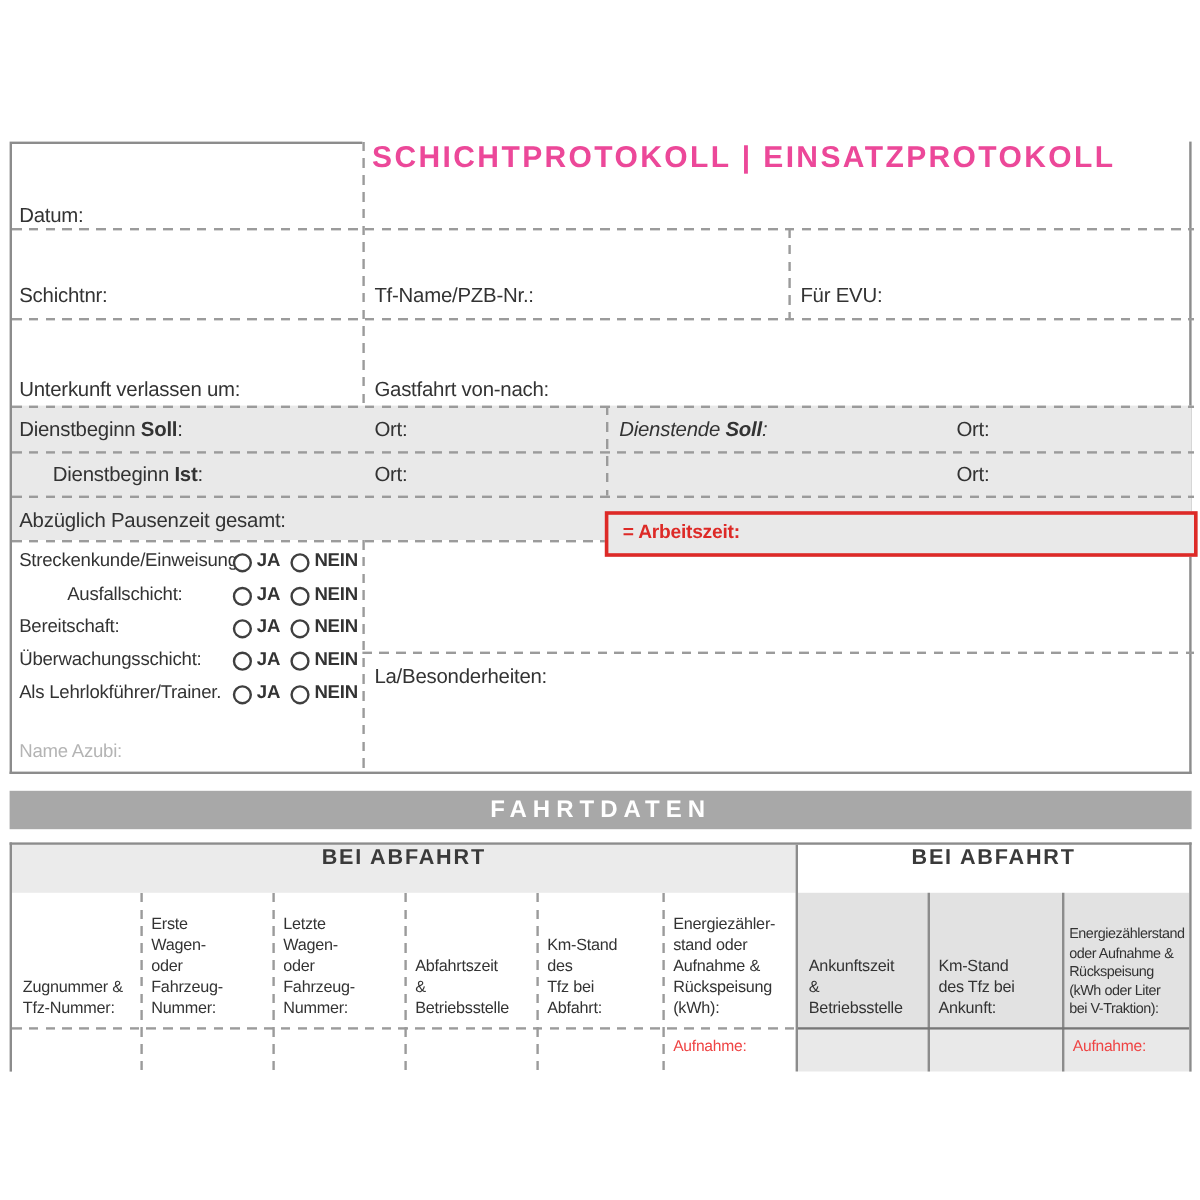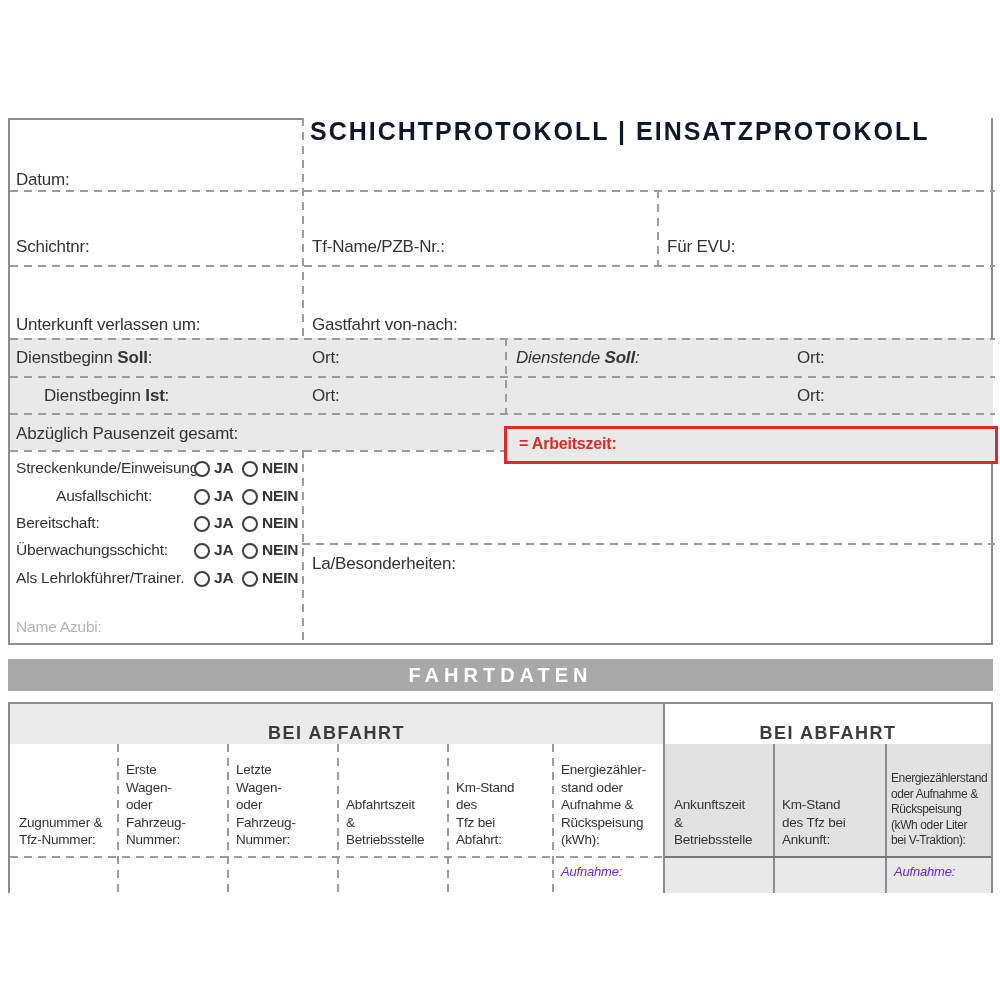--- a/index.html
+++ b/index.html
@@ -19,7 +19,7 @@
             box-sizing:border-box;}
   #main-top-border{position:absolute;left:0;top:0;width:292px;height:2px;background:#8c8c8c;}
   #form-title{position:absolute;left:300px;top:-4px;width:684px;height:34px;line-height:34px;
-              font-size:25px;font-weight:bold;letter-spacing:2px;color:#0f172a;white-space:nowrap;overflow:hidden;}
+              font-size:25px;font-weight:bold;letter-spacing:2px;color:#ec4899;white-space:nowrap;overflow:hidden;}
   .grayband{position:absolute;background:#e9e9e9;}
   #arbeitszeit-box{position:absolute;left:494px;top:308px;width:494px;height:38px;
                    border:3px solid #dd2a27;box-sizing:border-box;background:#e9e9e9;}

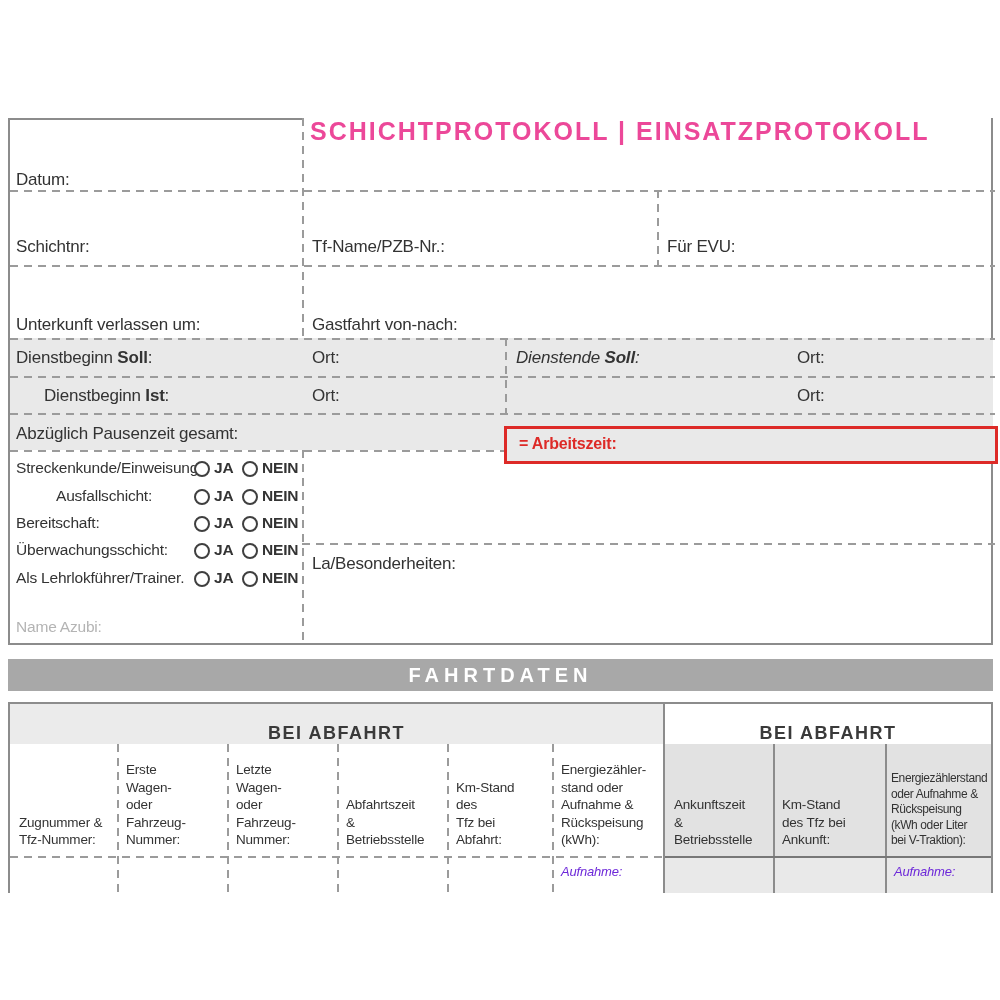--- a/index.html
+++ b/index.html
@@ -32,7 +32,7 @@
   
   #trip-table{position:absolute;left:8px;top:702px;width:985px;height:191px;
               border:2px solid #8c8c8c;border-bottom:none;box-sizing:border-box;background:#fff;overflow:hidden;}
-  .band1{position:absolute;top:0;height:40px;display:flex;align-items:flex-end;justify-content:center;}
+  .band1{position:absolute;top:0;height:40px;display:flex;align-items:flex-start;justify-content:center;}
   .band1 span{font-weight:bold;font-size:18px;letter-spacing:1.5px;color:#3a3a3a;}
   .colhead{position:absolute;top:46px;height:107px;display:flex;flex-direction:column;justify-content:flex-end;
            box-sizing:border-box;padding:0 3px 8px 9px;font-size:13.5px;line-height:1.3;white-space:pre-line;color:#333;}

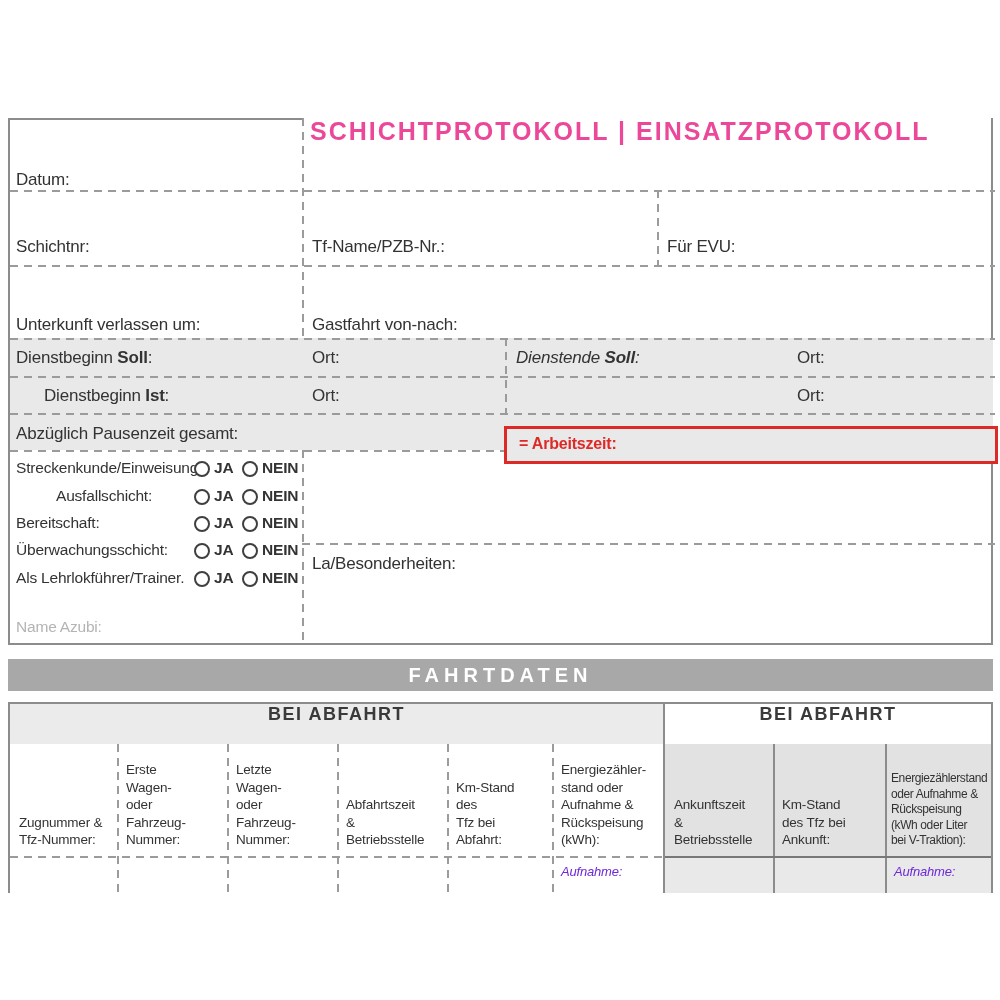--- a/index.html
+++ b/index.html
@@ -36,7 +36,7 @@
   .band1 span{font-weight:bold;font-size:18px;letter-spacing:1.5px;color:#3a3a3a;}
   .colhead{position:absolute;top:46px;height:107px;display:flex;flex-direction:column;justify-content:flex-end;
            box-sizing:border-box;padding:0 3px 8px 9px;font-size:13.5px;line-height:1.3;white-space:pre-line;color:#333;}
-  .aufnahme{position:absolute;top:160px;font-size:13px;color:#6d28d9;white-space:nowrap;font-style:italic;}
+  .aufnahme{position:absolute;top:160px;font-size:13px;color:#ef4444;white-space:nowrap;}
 </style>
 </head>
 <body>

